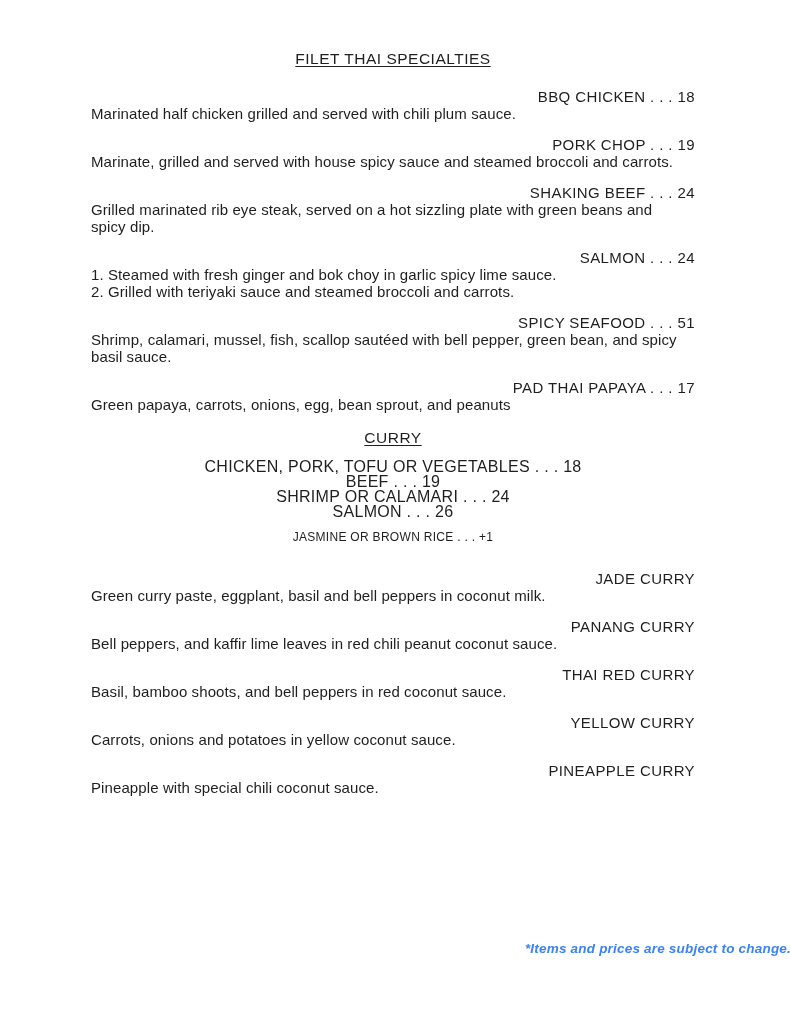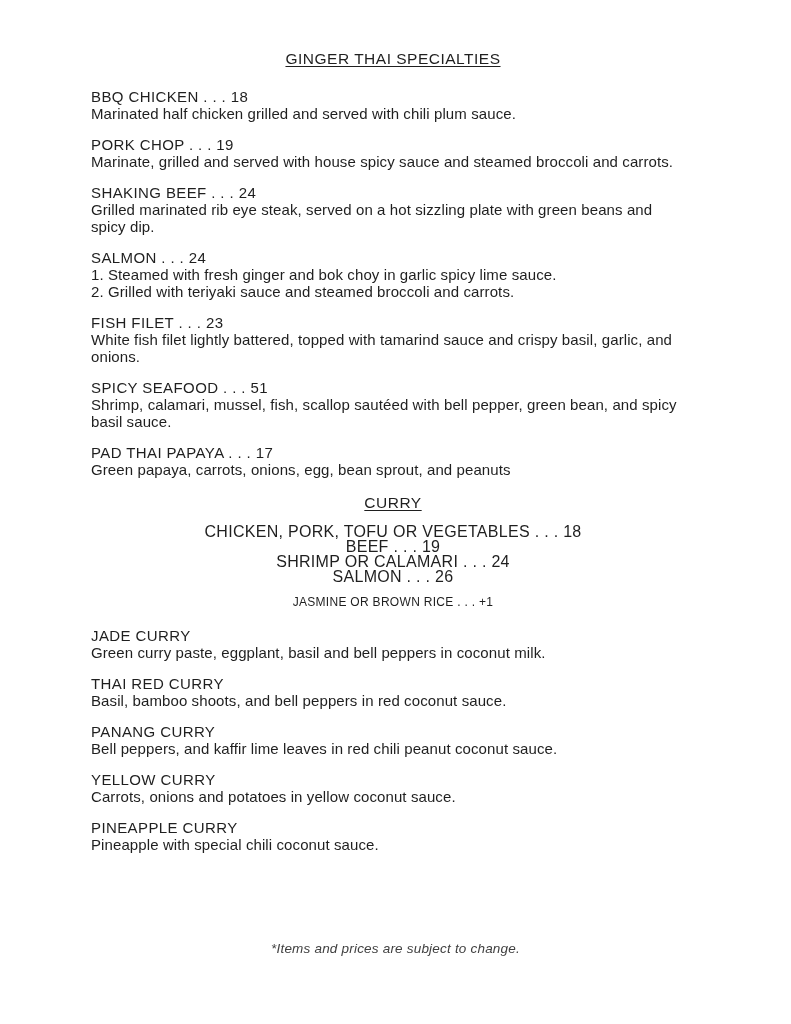--- a/index.html
+++ b/index.html
@@ -73,7 +73,7 @@
 
 <main class="page">
 
-  <h1 class="section-title">GINGER THAI SPECIALTIES</h1>
+  <h1 class="section-title">FILET THAI SPECIALTIES</h1>
 
   <section>
 

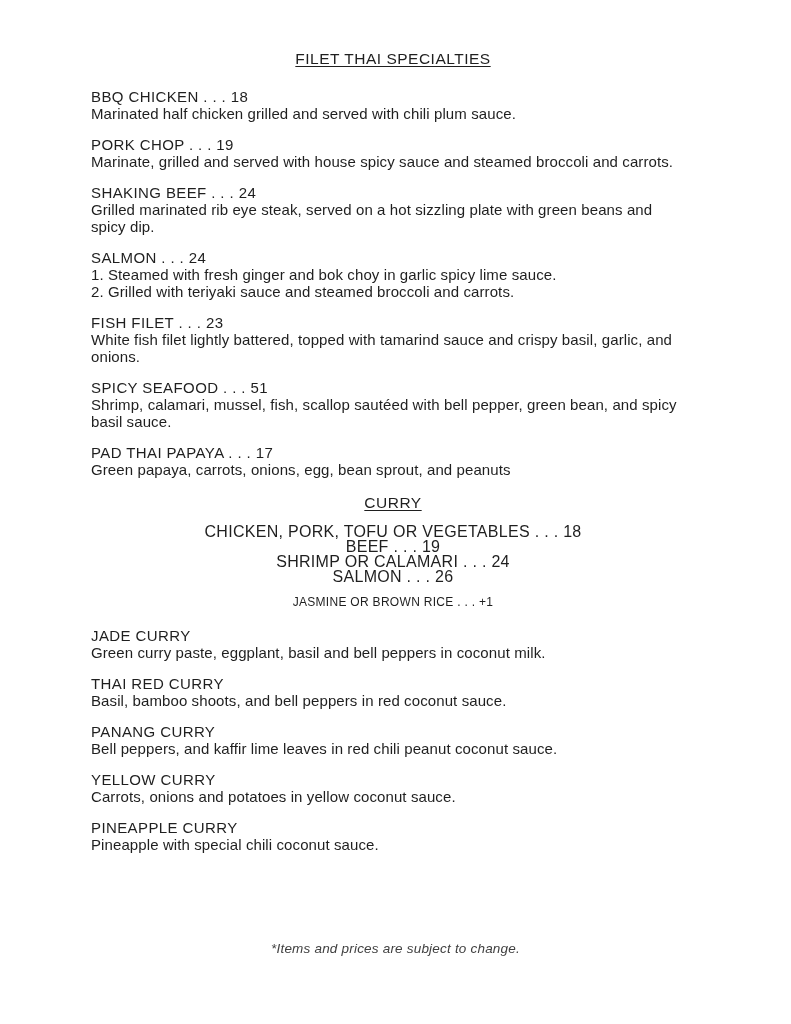--- a/index.html
+++ b/index.html
@@ -33,6 +33,7 @@
     font-size: 15px;
     letter-spacing: 0.4px;
     line-height: 17px;
+    text-align: right;
   }
   .dots { white-space: pre; }
   .item-desc {

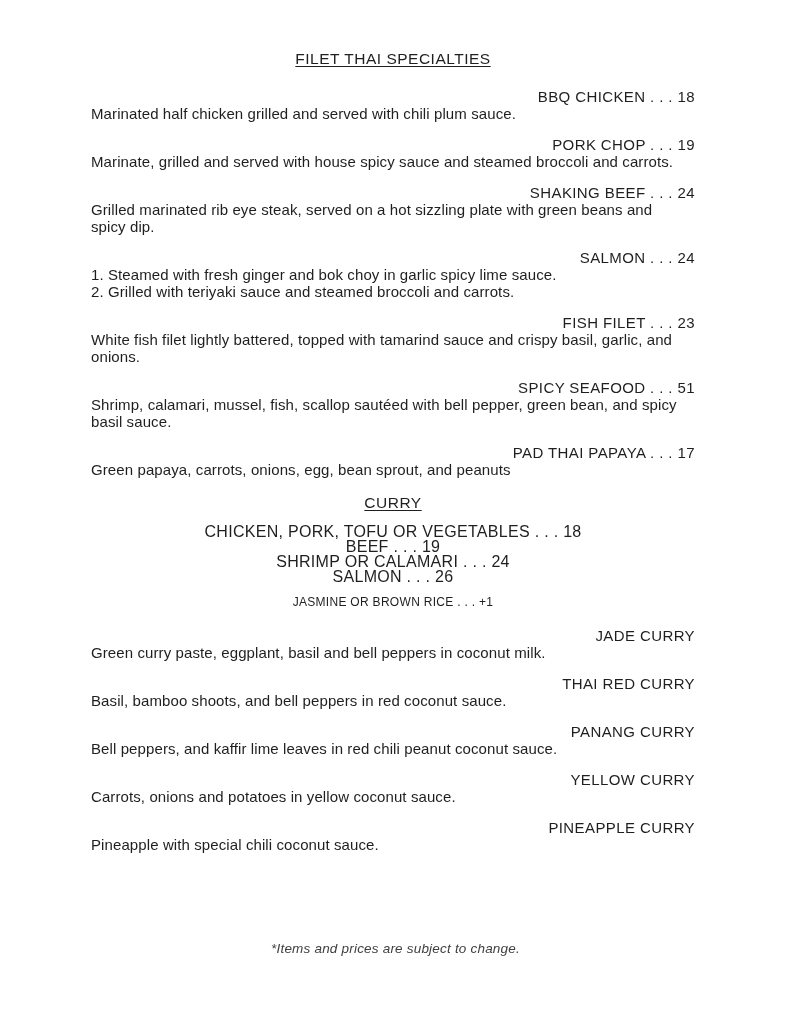--- a/index.html
+++ b/index.html
@@ -100,11 +100,6 @@
 2. Grilled with teriyaki sauce and steamed broccoli and carrots.</div>
     </div>
 
-    <div class="item">
-      <div class="item-title"><span>FISH FILET</span><span class="dots"> . . . </span><span>23</span></div>
-      <div class="item-desc">White fish filet lightly battered, topped with tamarind sauce and crispy basil, garlic, and
-onions.</div>
-    </div>
 
     <div class="item">
       <div class="item-title"><span>SPICY SEAFOOD</span><span class="dots"> . . . </span><span>51</span></div>

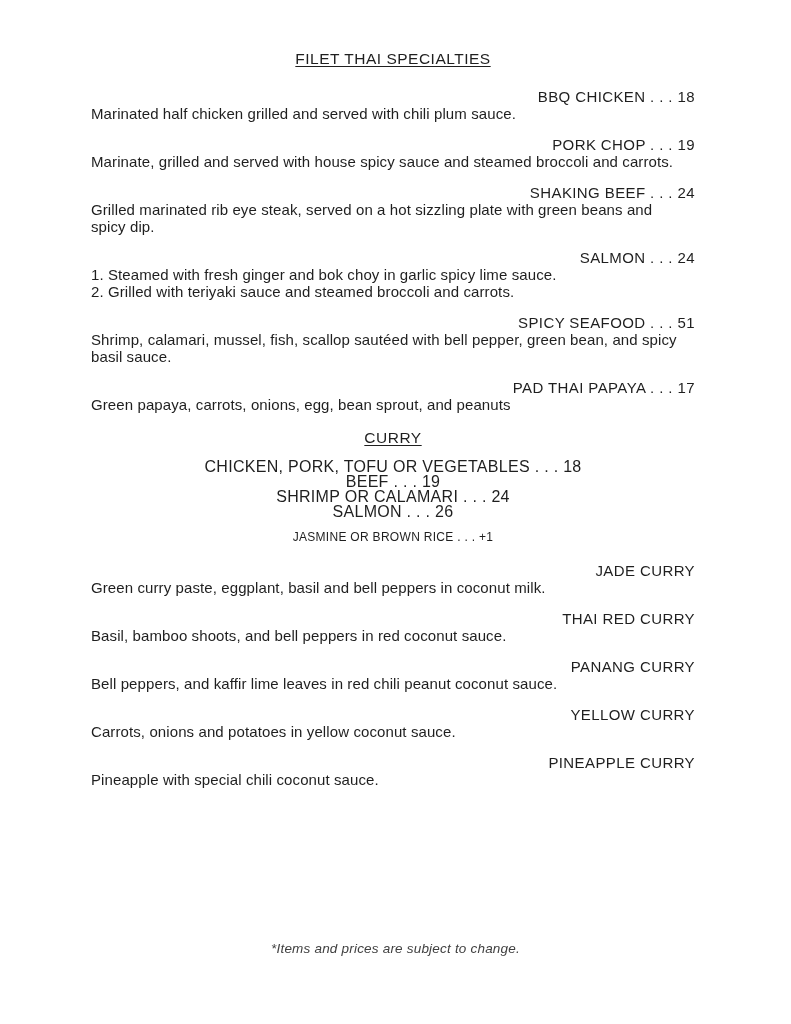--- a/index.html
+++ b/index.html
@@ -56,7 +56,7 @@
     line-height: 15px;
     margin-top: 11px;
   }
-  .curry-items { margin-top: 17px; }
+  .curry-items { margin-top: 25px; }
   .footer-note {
     position: absolute;
     top: 941px;

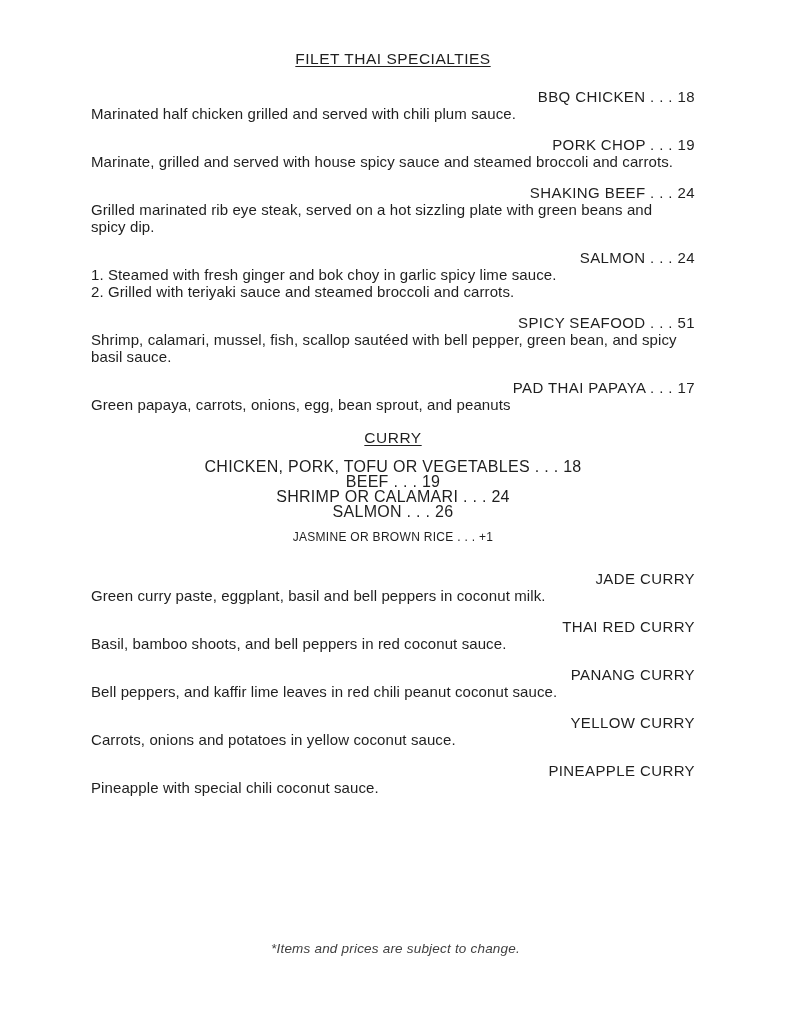--- a/index.html
+++ b/index.html
@@ -133,13 +133,13 @@
     </div>
 
     <div class="item">
-      <div class="item-title"><span>THAI RED CURRY</span></div>
-      <div class="item-desc">Basil, bamboo shoots, and bell peppers in red coconut sauce.</div>
+      <div class="item-title"><span>PANANG CURRY</span></div>
+      <div class="item-desc">Bell peppers, and kaffir lime leaves in red chili peanut coconut sauce.</div>
     </div>
 
     <div class="item">
-      <div class="item-title"><span>PANANG CURRY</span></div>
-      <div class="item-desc">Bell peppers, and kaffir lime leaves in red chili peanut coconut sauce.</div>
+      <div class="item-title"><span>THAI RED CURRY</span></div>
+      <div class="item-desc">Basil, bamboo shoots, and bell peppers in red coconut sauce.</div>
     </div>
 
     <div class="item">

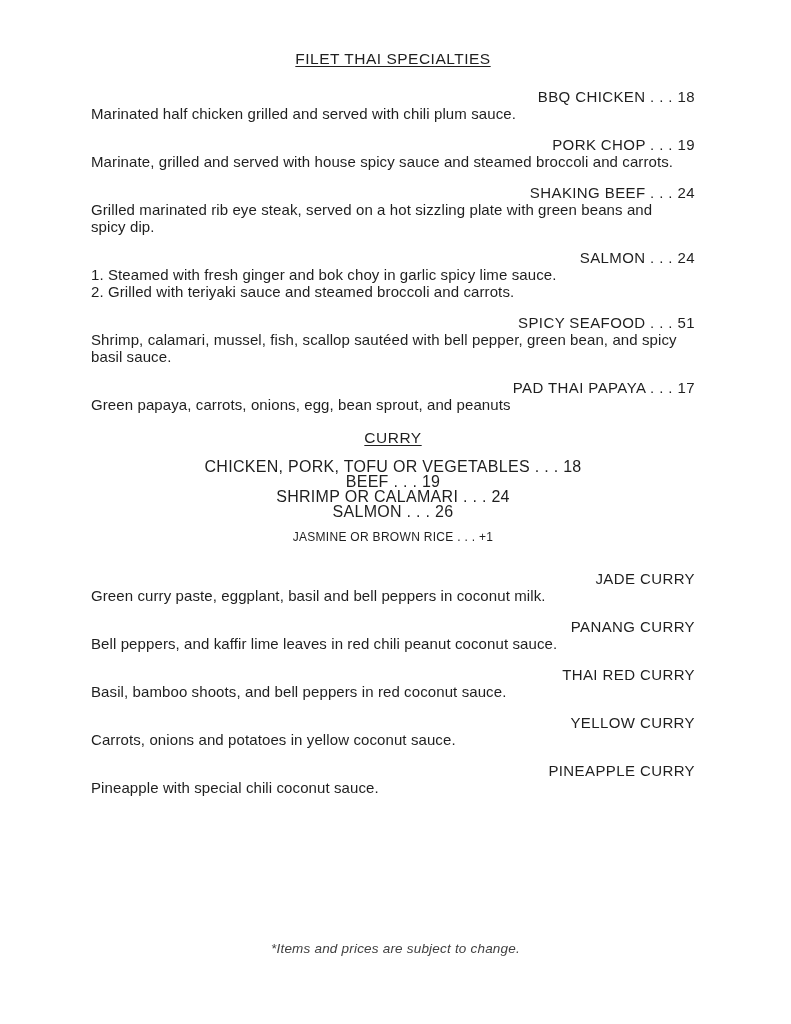--- a/index.html
+++ b/index.html
@@ -62,11 +62,12 @@
     top: 941px;
     left: 0;
     width: 791px;
-    text-align: center;
+    text-align: right;
     font-style: italic;
     font-size: 13.5px;
     letter-spacing: 0.2px;
-    color: #404040;
+    color: #3b82f6;
+    font-weight: bold;
   }
 </style>
 </head>

